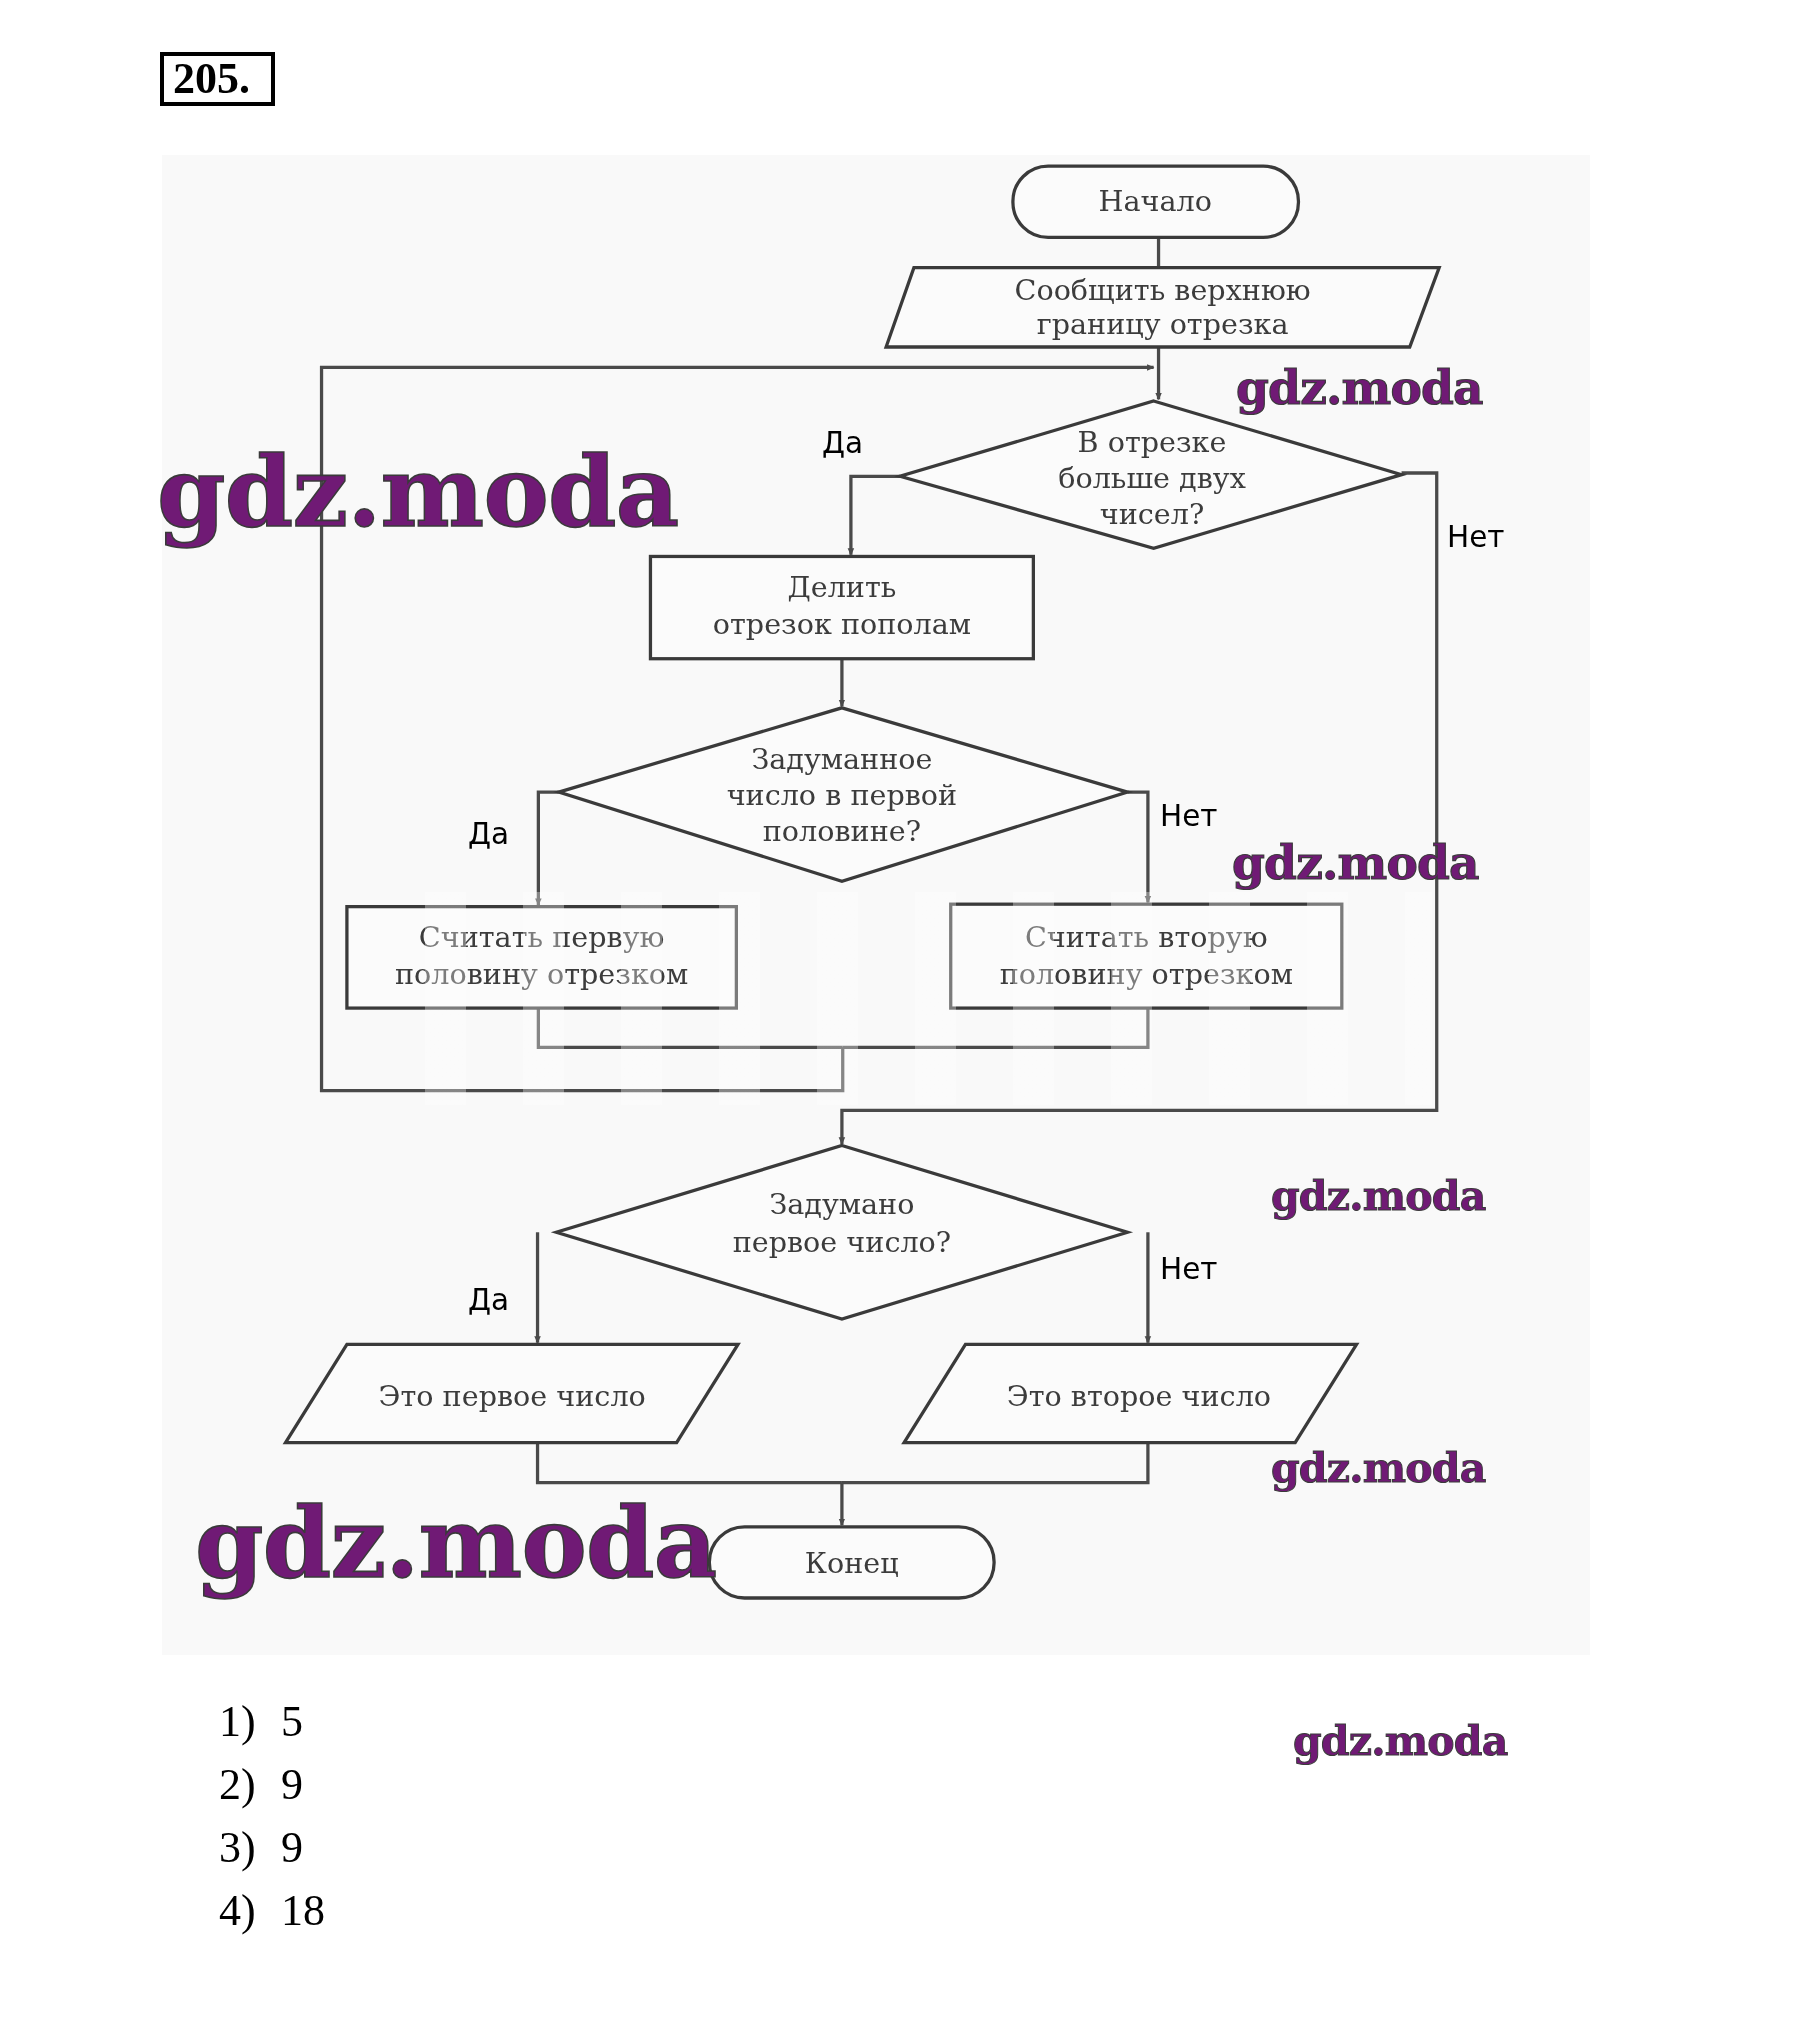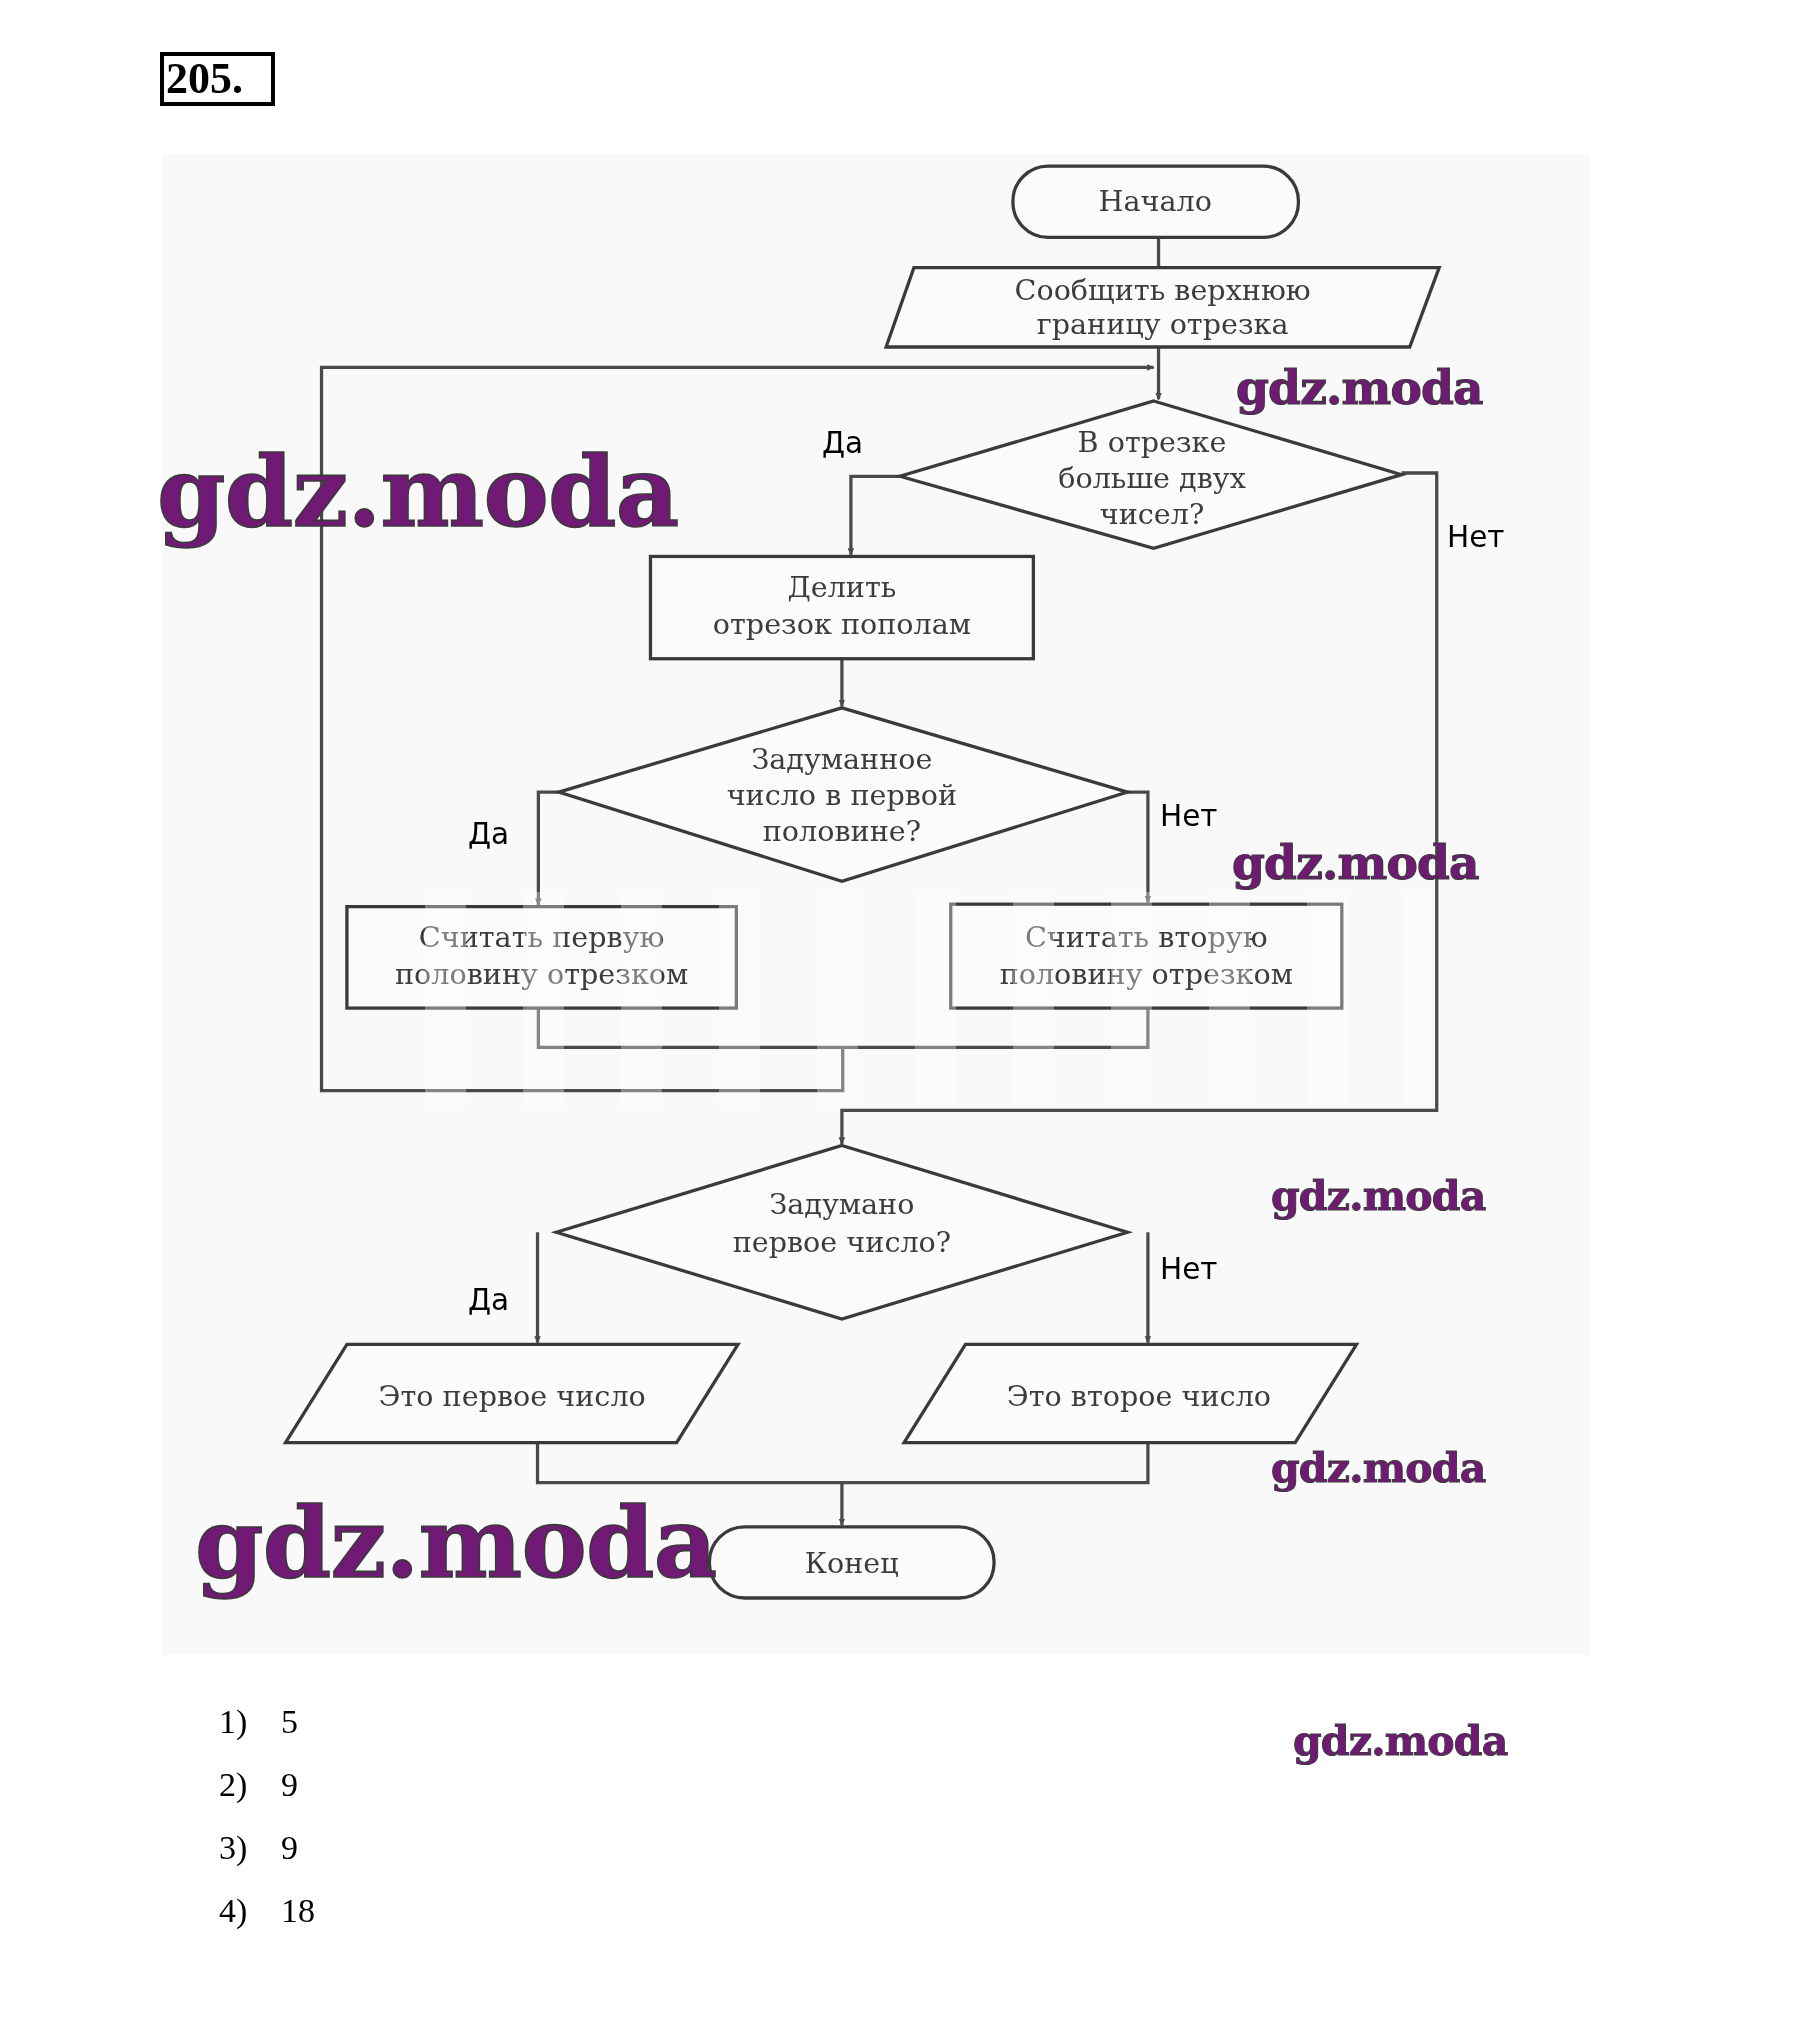--- a/index.html
+++ b/index.html
@@ -8,7 +8,7 @@
     position: absolute; left: 160px; top: 52px; width: 115px; height: 54px;
     border: 4.1px solid #000; box-sizing: border-box;
     font-family: "Liberation Serif", serif; font-weight: bold; font-size: 44px; line-height: 46px;
-    padding-left: 2px; color: #000; background: #fff;
+    padding-left: 9px; color: #000; background: #fff;
   }
   .panel { position: absolute; left: 162px; top: 155px; width: 1428px; height: 1500px; background: #f9f9f9; }
   svg.flow { position: absolute; left: 0; top: 0; }

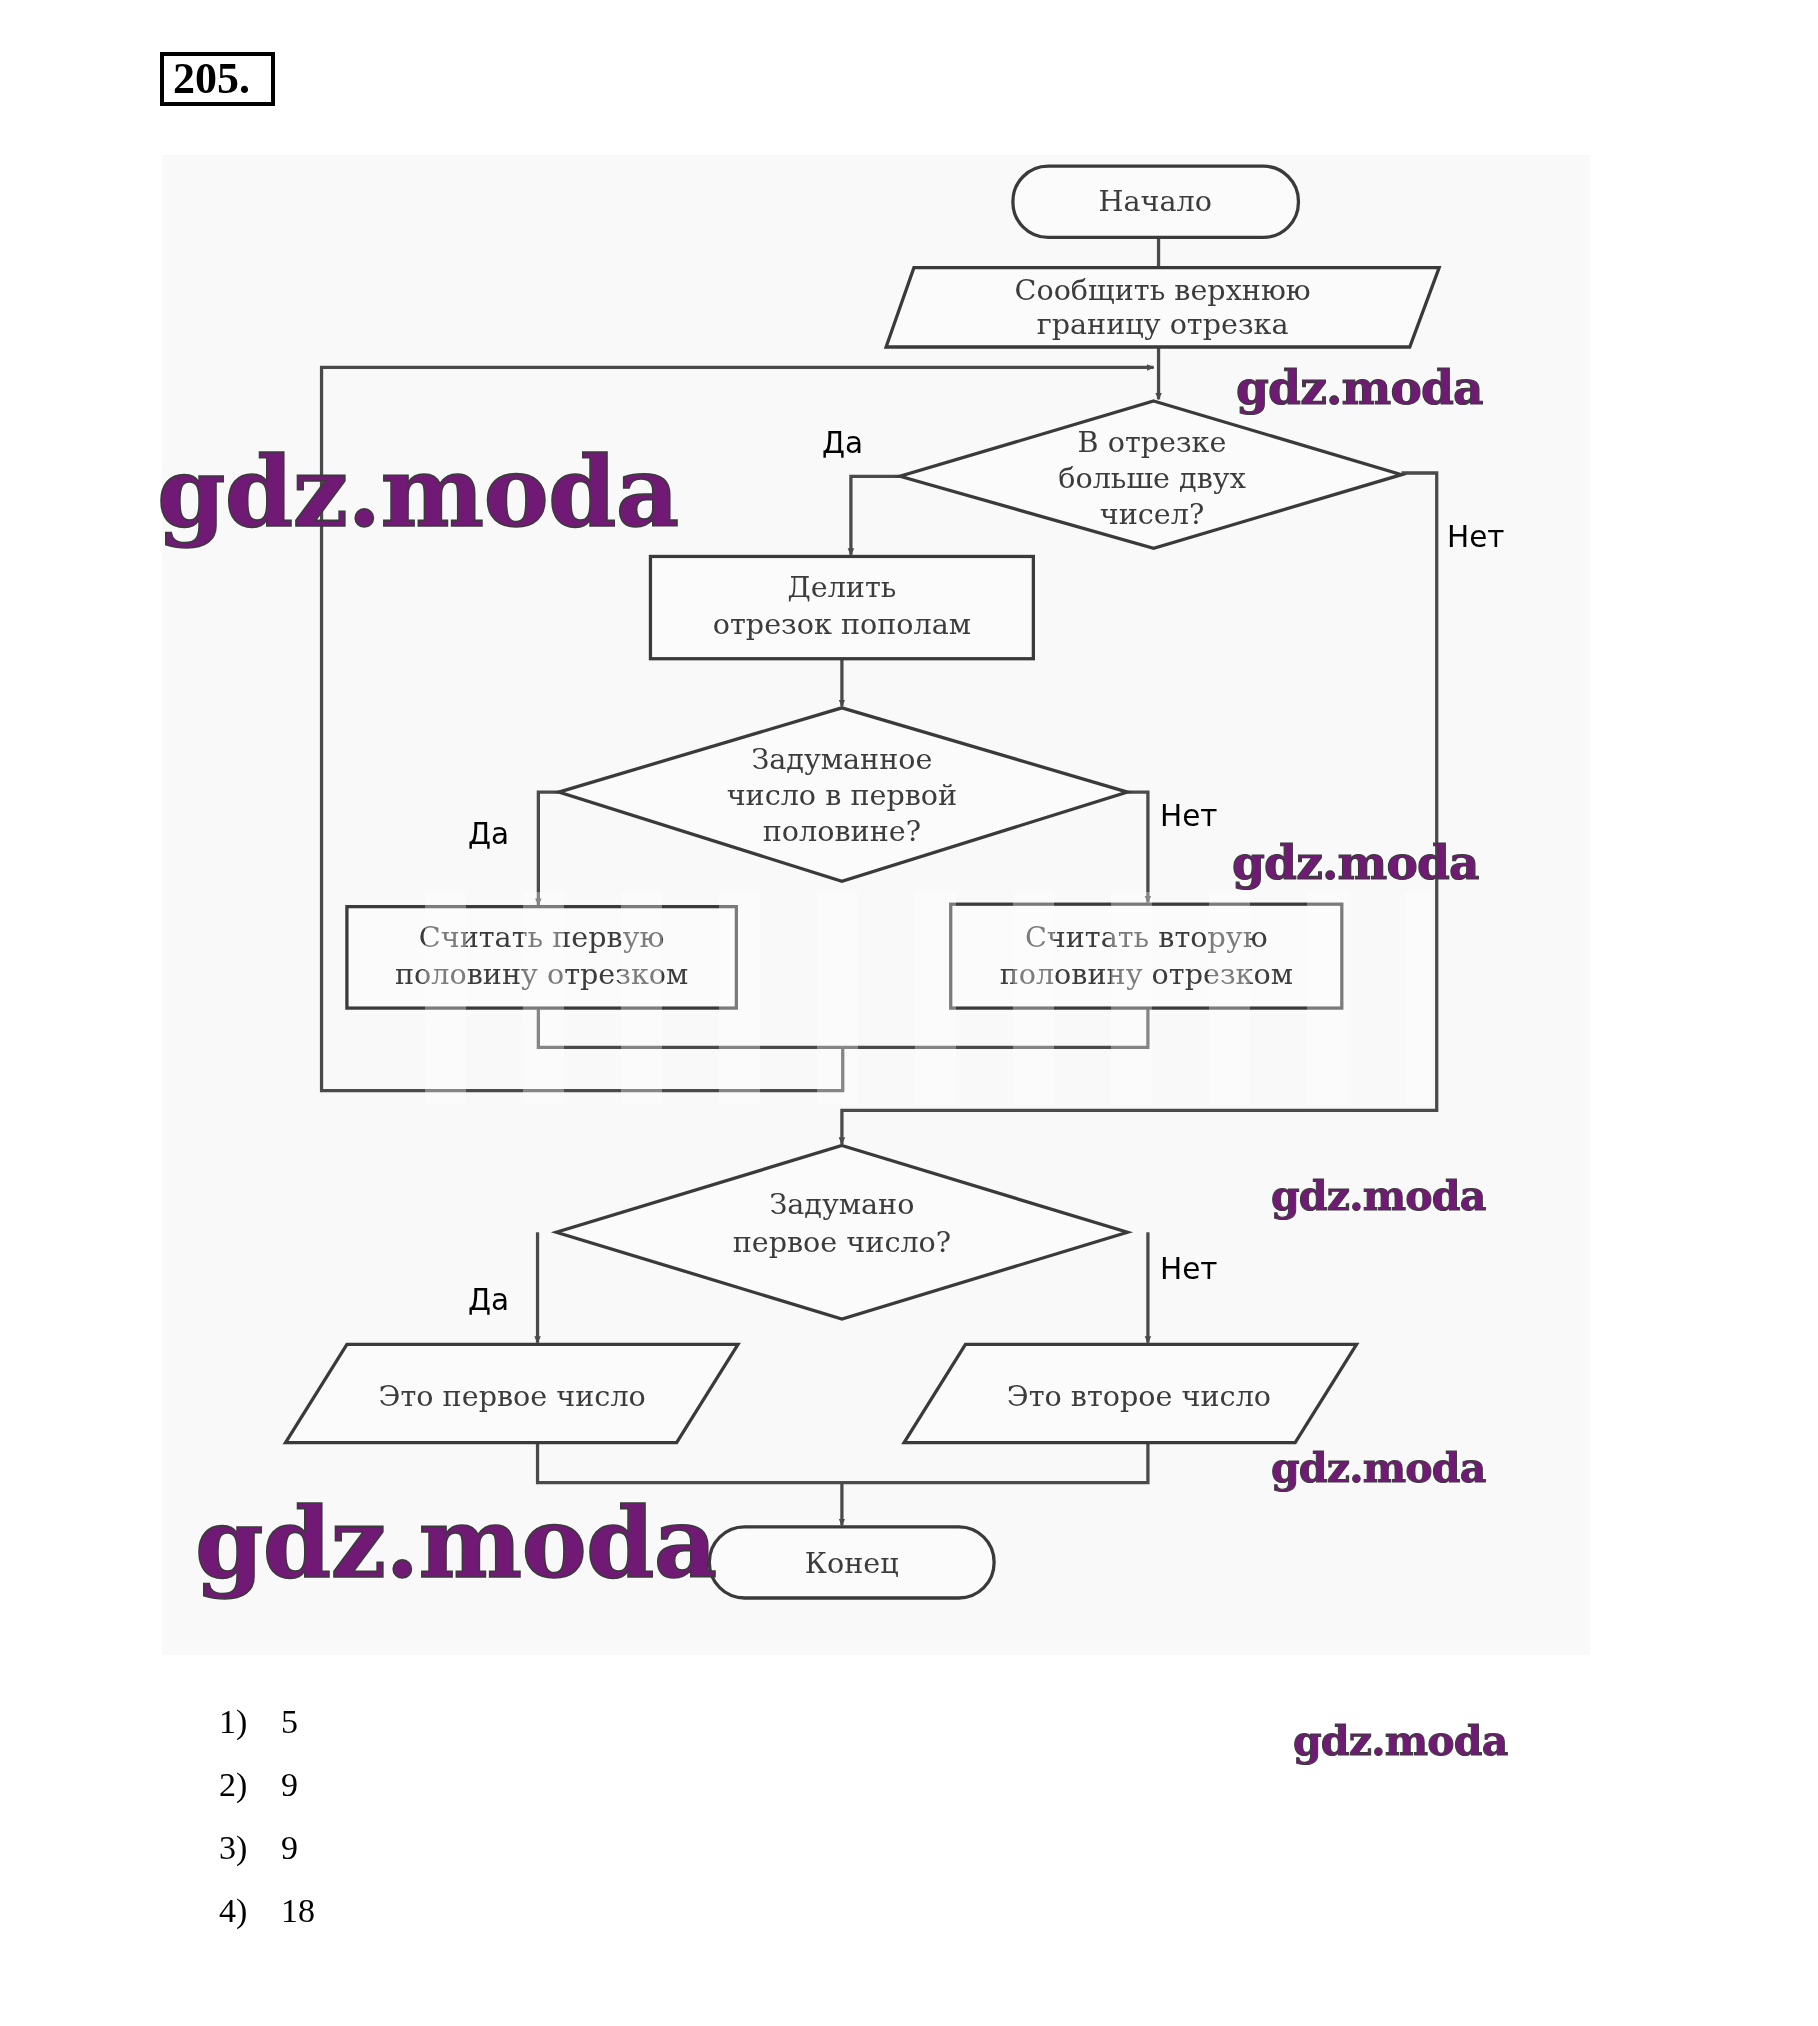--- a/index.html
+++ b/index.html
@@ -28,7 +28,7 @@
     background: repeating-linear-gradient(90deg, rgba(255,255,255,0) 0 57px, rgba(255,255,255,0.55) 57px 98px);
     opacity: 0.6; pointer-events: none;
   }
-  .answers { position: absolute; left: 219px; top: 1690px; font-family: "Liberation Serif", serif; font-size: 34px; color: #000; }
+  .answers { position: absolute; left: 219px; top: 1690px; font-family: "Liberation Serif", serif; font-size: 44px; color: #000; }
   .answer { height: 63px; line-height: 63px; white-space: nowrap; }
   .answer .num { display: inline-block; width: 62px; }
 </style>

